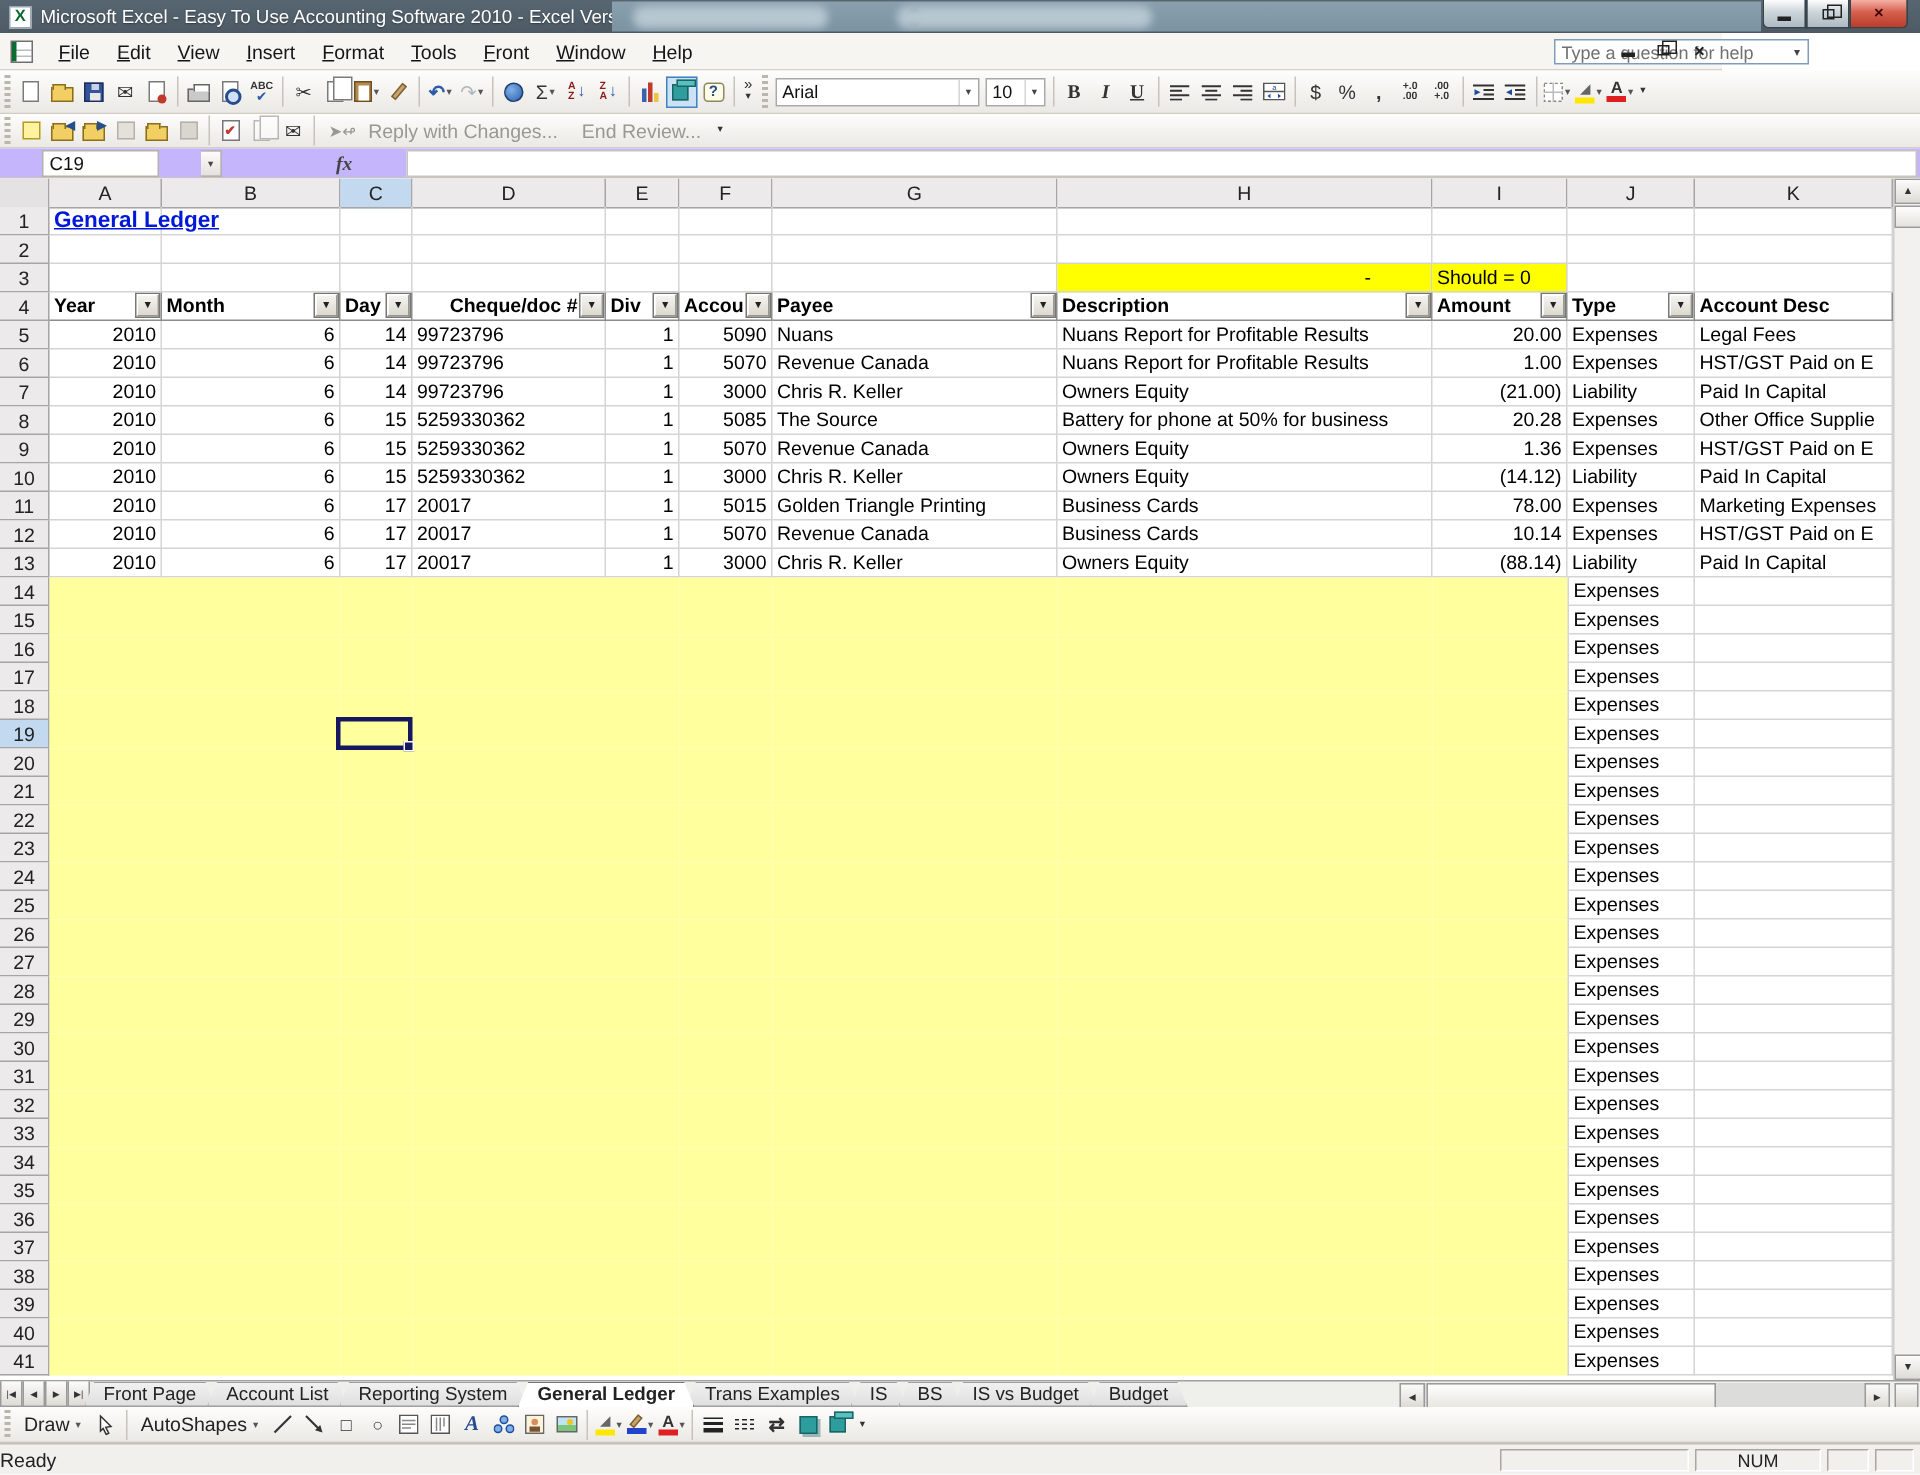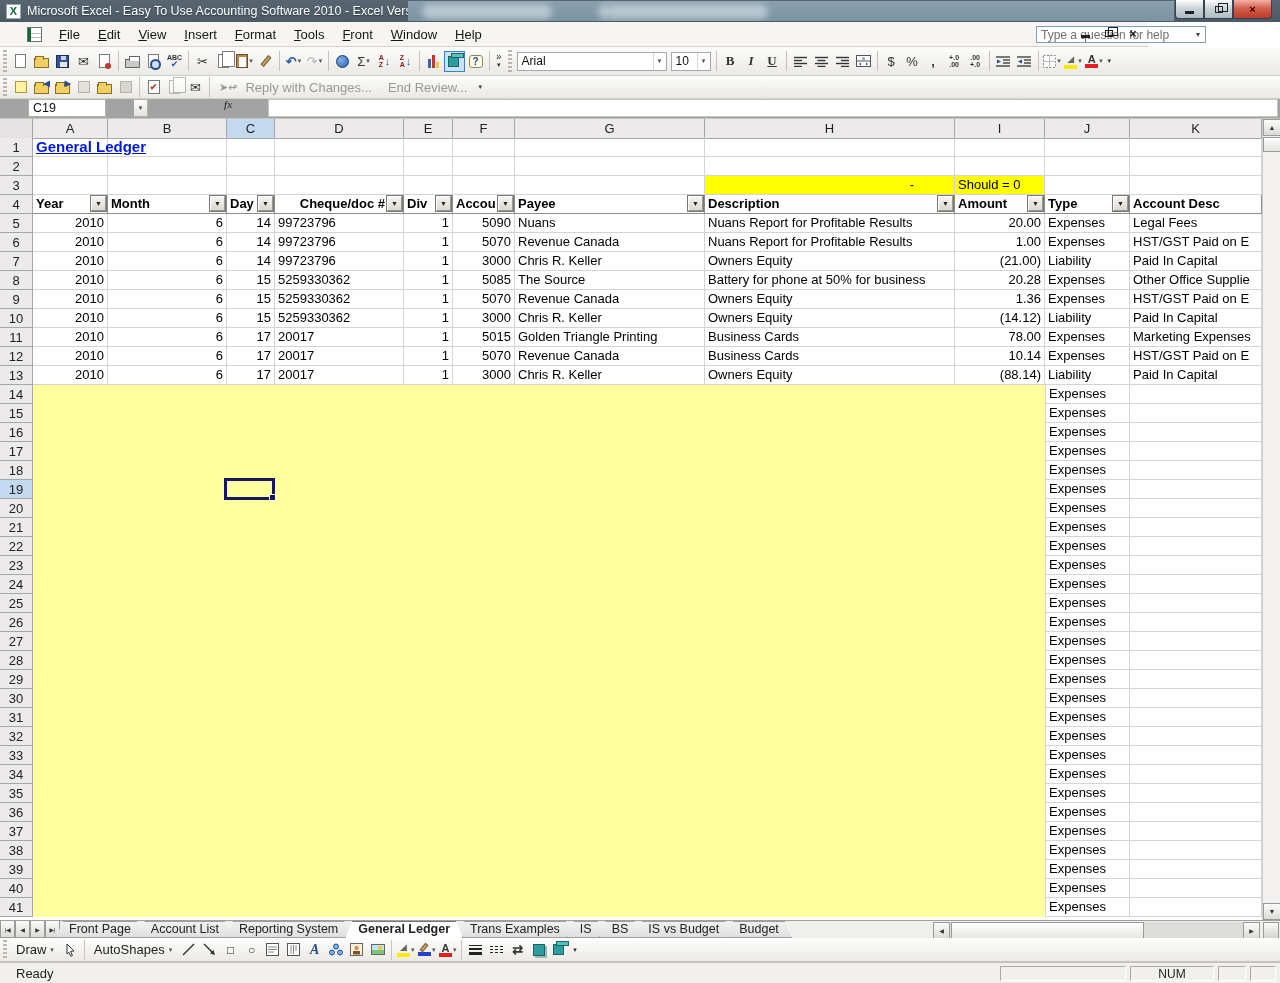--- a/index.html
+++ b/index.html
@@ -29,7 +29,7 @@
 
   
   .menubar { position:absolute; left:0; top:22px; width:1148px; height:25px; background:#f6f5f1;
-    border-bottom:1px solid #d4d2cb; display:flex; align-items:center;padding-left:20px; }
+    border-bottom:1px solid #d4d2cb; display:flex; align-items:center; }
   .wb-icon { width:15px; height:15px; margin:0 8px 0 7px; background:#fff; border:1px solid #6f6f6f;
     background-image:linear-gradient(#0b6b31 0 0), linear-gradient(#bbb 0 0), linear-gradient(#bbb 0 0);
     background-size:3px 100%, 100% 1px, 100% 1px; background-position:0 0, 0 5px, 0 9px; background-repeat:no-repeat; }

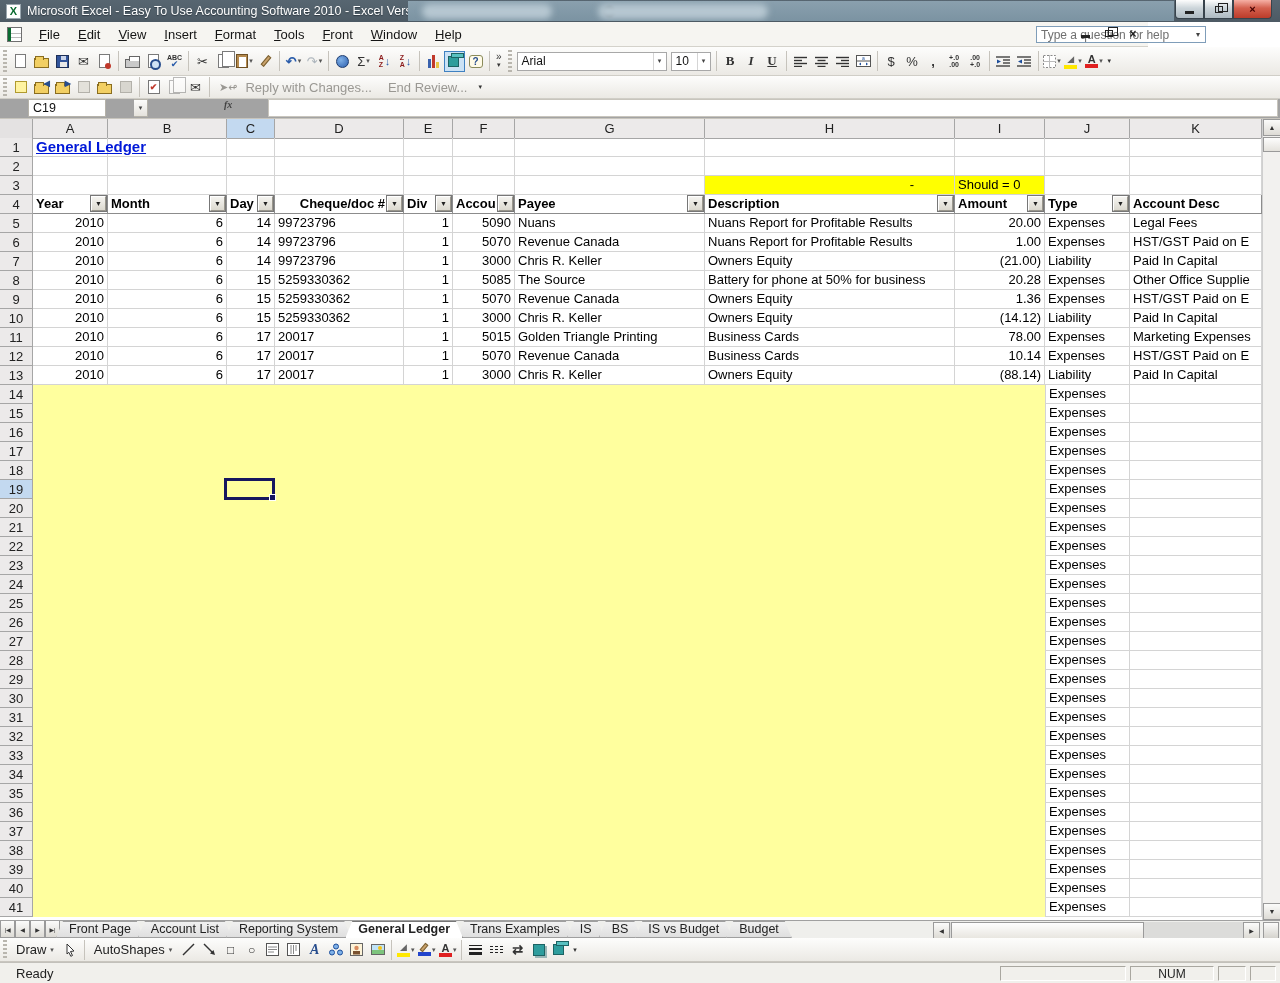--- a/index.html
+++ b/index.html
@@ -83,7 +83,7 @@
   .ovfl { display:flex; flex-direction:column; align-items:center; line-height:8px; font-size:10px; color:#333; padding:0 3px; }
   .combo { height:19px; background:#fff; border:1px solid #a8a8a8; display:flex; align-items:center; font-size:12px; color:#111; position:relative; padding-left:4px; margin:0 2px; }
   .combo .dd { margin-left:auto; width:13px; height:100%; display:flex; align-items:center; justify-content:center; font-size:7px; color:#444; border-left:1px solid #d5d5d5; }
-  .combo.font { width:150px; }
+  .combo.font { width:136px; }
   .combo.size { width:40px; }
   .bld { font-weight:bold; font-family:"Liberation Serif",serif; }
   .ita { font-style:italic; font-family:"Liberation Serif",serif; font-weight:bold; }

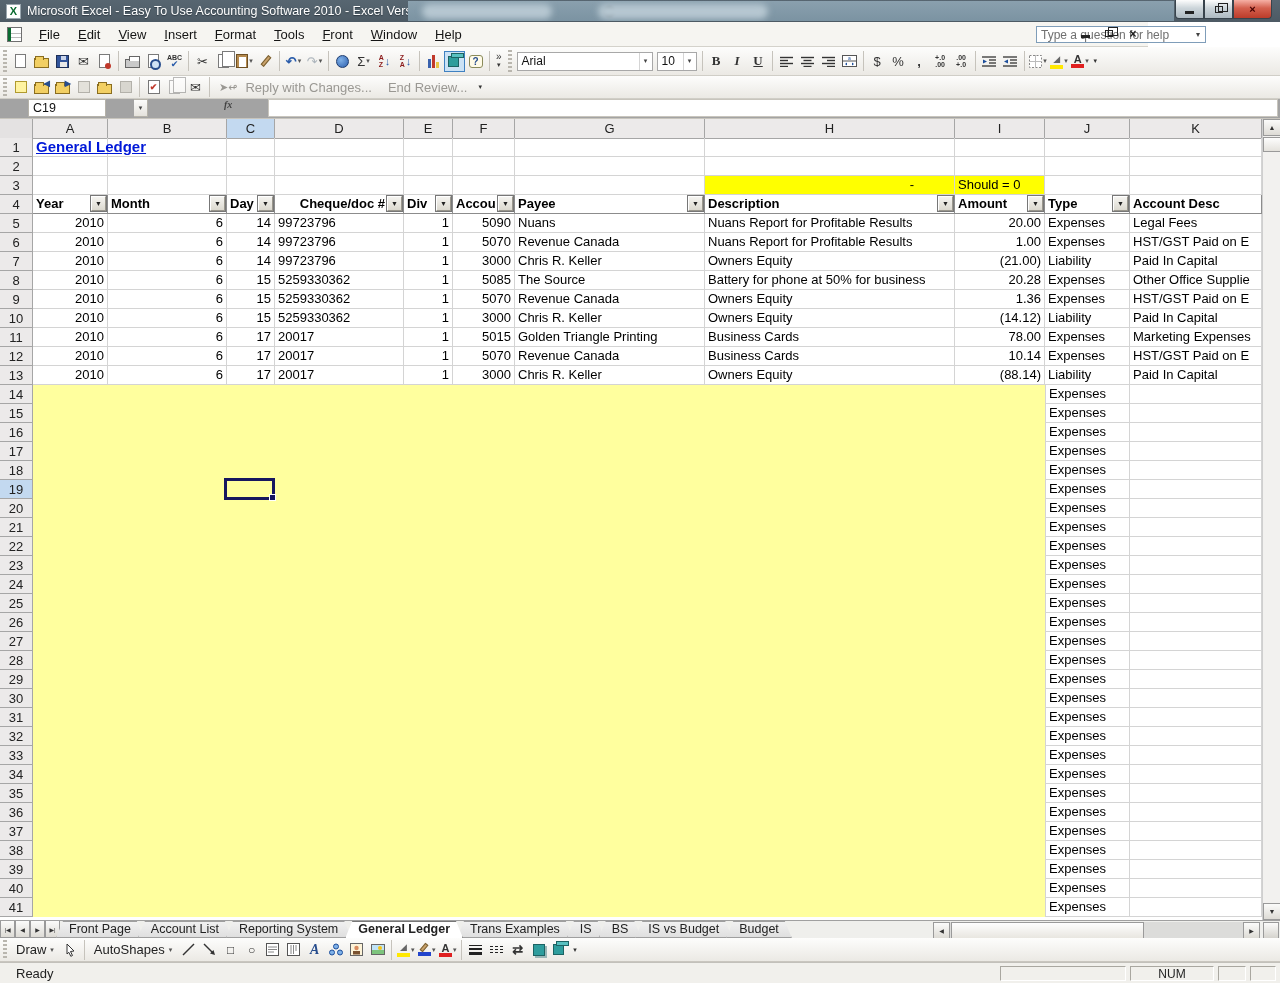--- a/index.html
+++ b/index.html
@@ -97,7 +97,7 @@
   .flagicon { color:#9a9893; font-size:11px; margin-left:6px; }
 
   
-  .fbar { position:absolute; left:0; top:99px; width:1280px; height:20px; background:#a3a3a3; border-bottom:1px solid #c8c5bd; display:flex; align-items:flex-start;gap:28px; }
+  .fbar { position:absolute; left:0; top:99px; width:1280px; height:20px; background:#c4b5fd; border-bottom:1px solid #c8c5bd; display:flex; align-items:center;gap:28px; }
   .namebox { width:78px; height:18px; background:#fff; border:1px solid #b5b2a9; margin-left:28px; padding:1px 4px; font-size:12.5px; color:#111; }
   .namedd { width:14px; height:18px; border:1px solid #b5b2a9; border-left:none; background:linear-gradient(#fcfcfb,#e4e2dc);
     display:flex; align-items:center; justify-content:center; font-size:7px; color:#444; }

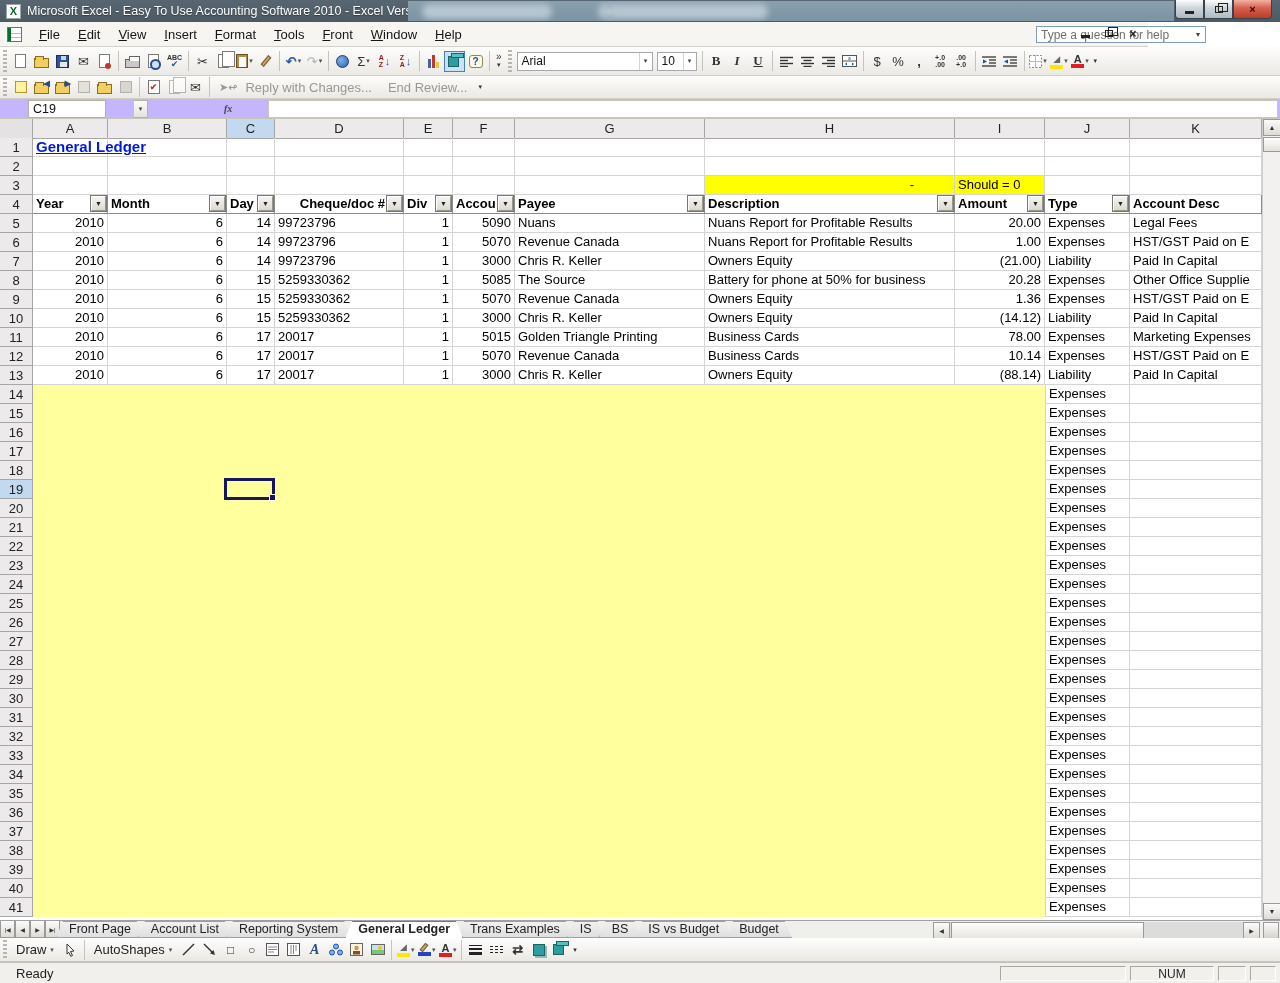--- a/index.html
+++ b/index.html
@@ -101,7 +101,7 @@
   .namebox { width:78px; height:18px; background:#fff; border:1px solid #b5b2a9; margin-left:28px; padding:1px 4px; font-size:12.5px; color:#111; }
   .namedd { width:14px; height:18px; border:1px solid #b5b2a9; border-left:none; background:linear-gradient(#fcfcfb,#e4e2dc);
     display:flex; align-items:center; justify-content:center; font-size:7px; color:#444; }
-  .fxsym { font-family:"Liberation Serif",serif; font-style:italic; font-weight:bold; color:#444; margin:0 8px 0 48px; font-size:10px; }
+  .fxsym { font-family:"Liberation Serif",serif; font-style:italic; font-weight:bold; color:#444; margin:0 8px 0 48px; font-size:13px; }
   .finput { flex:1; height:18px; background:#fff; border:1px solid #c8c5bd; margin-right:2px; }
 
   

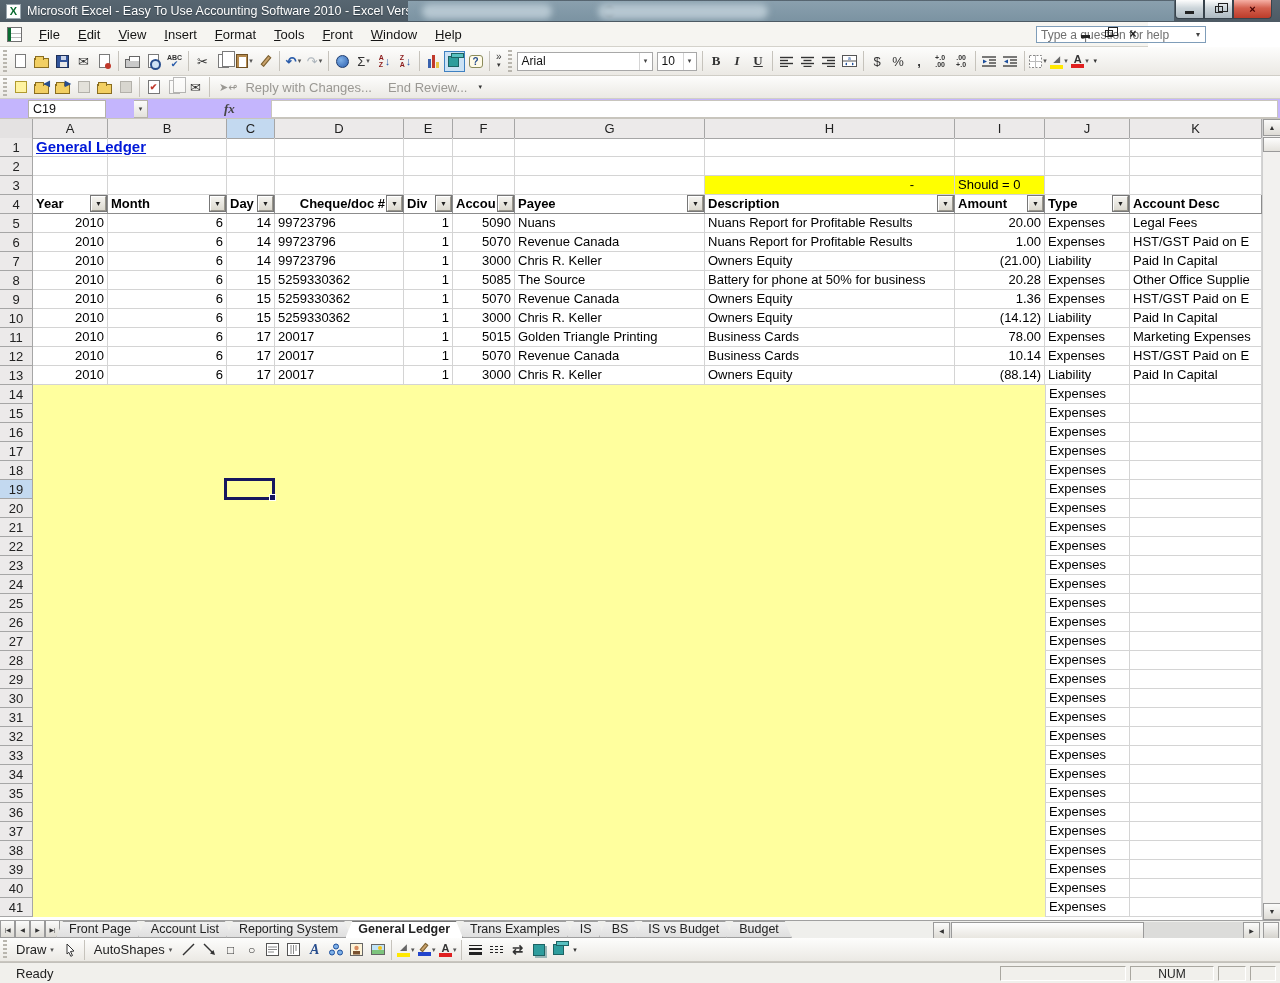--- a/index.html
+++ b/index.html
@@ -175,7 +175,7 @@
   
   .statusbar { position:absolute; left:0; top:962px; width:1280px; height:21px; background:#f1f0ec; border-top:1px solid #c2c0ba;
     display:flex; align-items:center; color:#222; }
-  .ready { margin-left:16px; }
+  .ready { margin-left:0; }
   .spanel { position:absolute; top:3px; height:15px; border:1px solid; border-color:#a9a7a0 #fff #fff #a9a7a0; font-size:12px;
     display:flex; align-items:center; justify-content:center; color:#222; }
 

